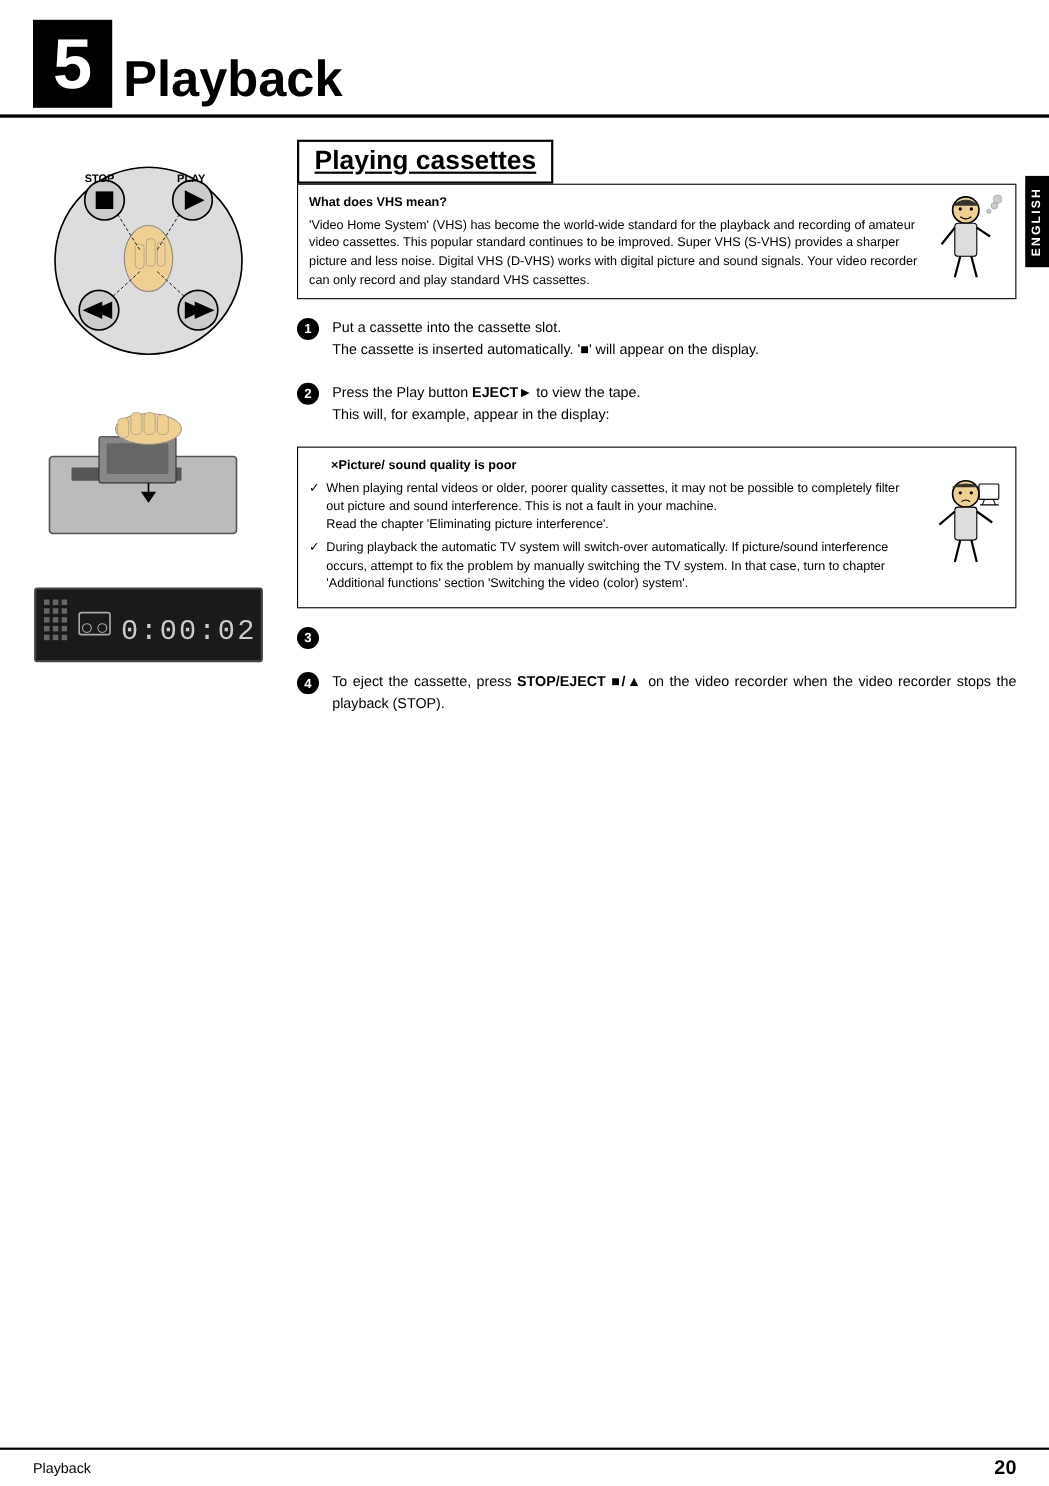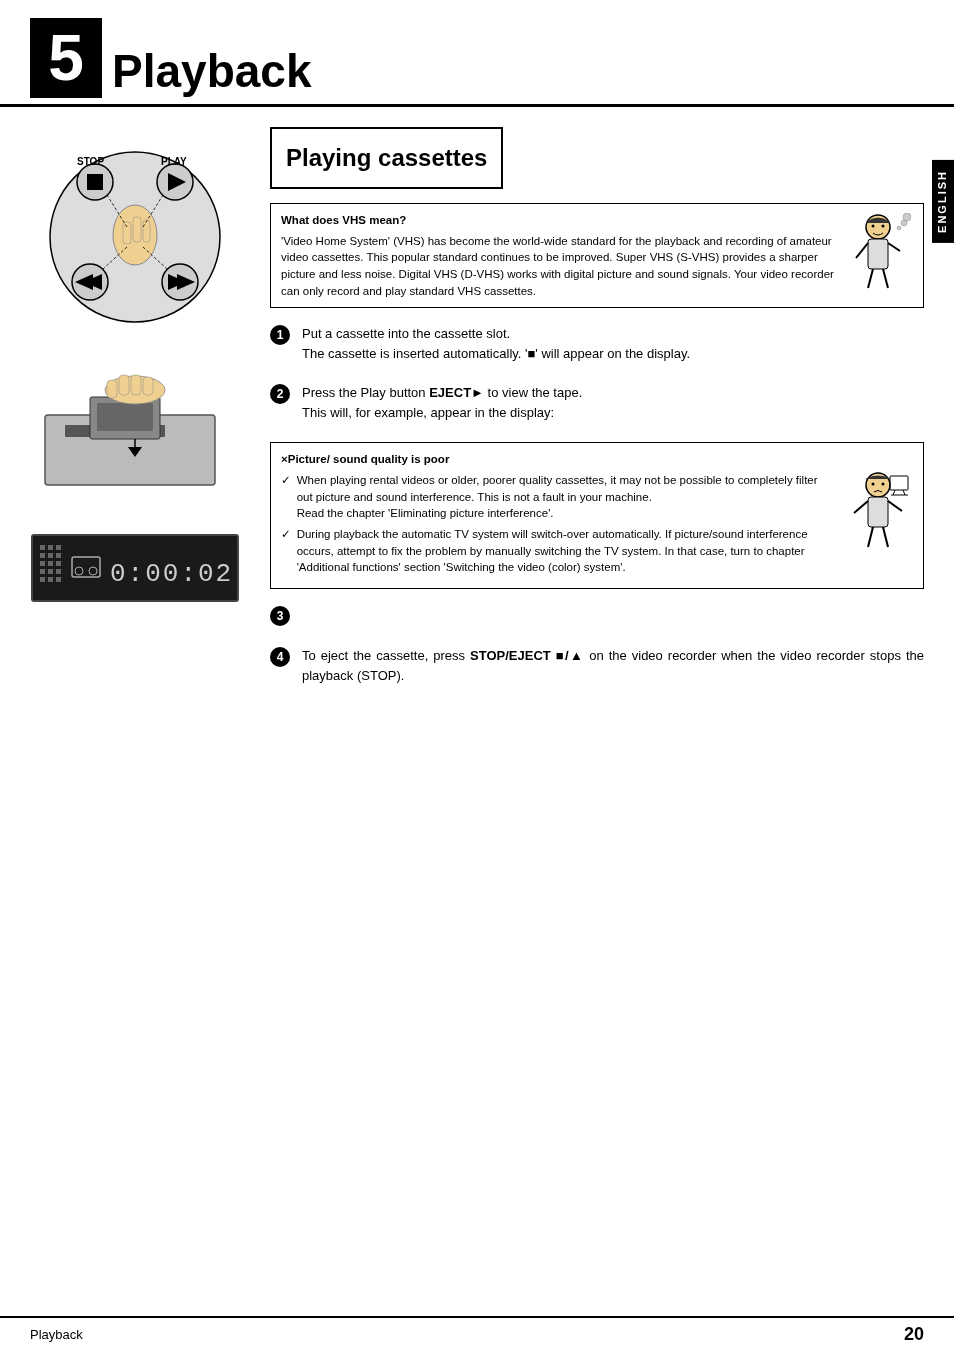--- a/index.html
+++ b/index.html
@@ -83,9 +83,9 @@
     
     .section-heading-box {
       border: 2px solid #000;
-      padding: 15px 14px;
-      margin-bottom: 14px;
+      padding: 4px 14px;
       display: inline-block;
+      text-decoration: underline;
     }
     .section-heading-box h2 {
       font-size: 24px;

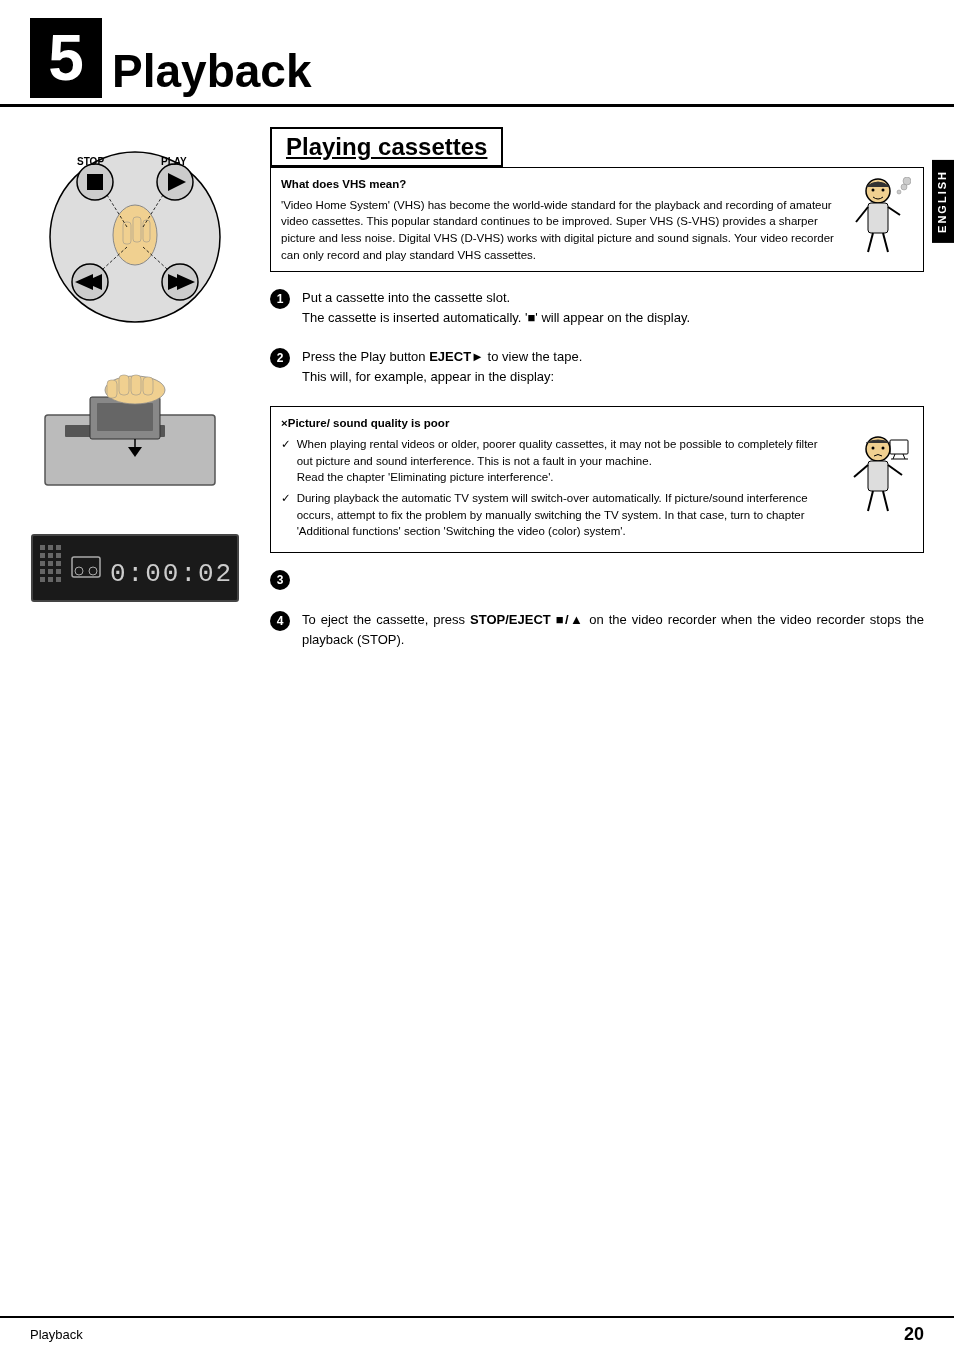--- a/index.html
+++ b/index.html
@@ -167,6 +167,7 @@
     .note-box-title {
       font-weight: bold;
       margin-bottom: 4px;
+      margin-left: 20px;
     }
     .note-box-figure {
       width: 70px;

